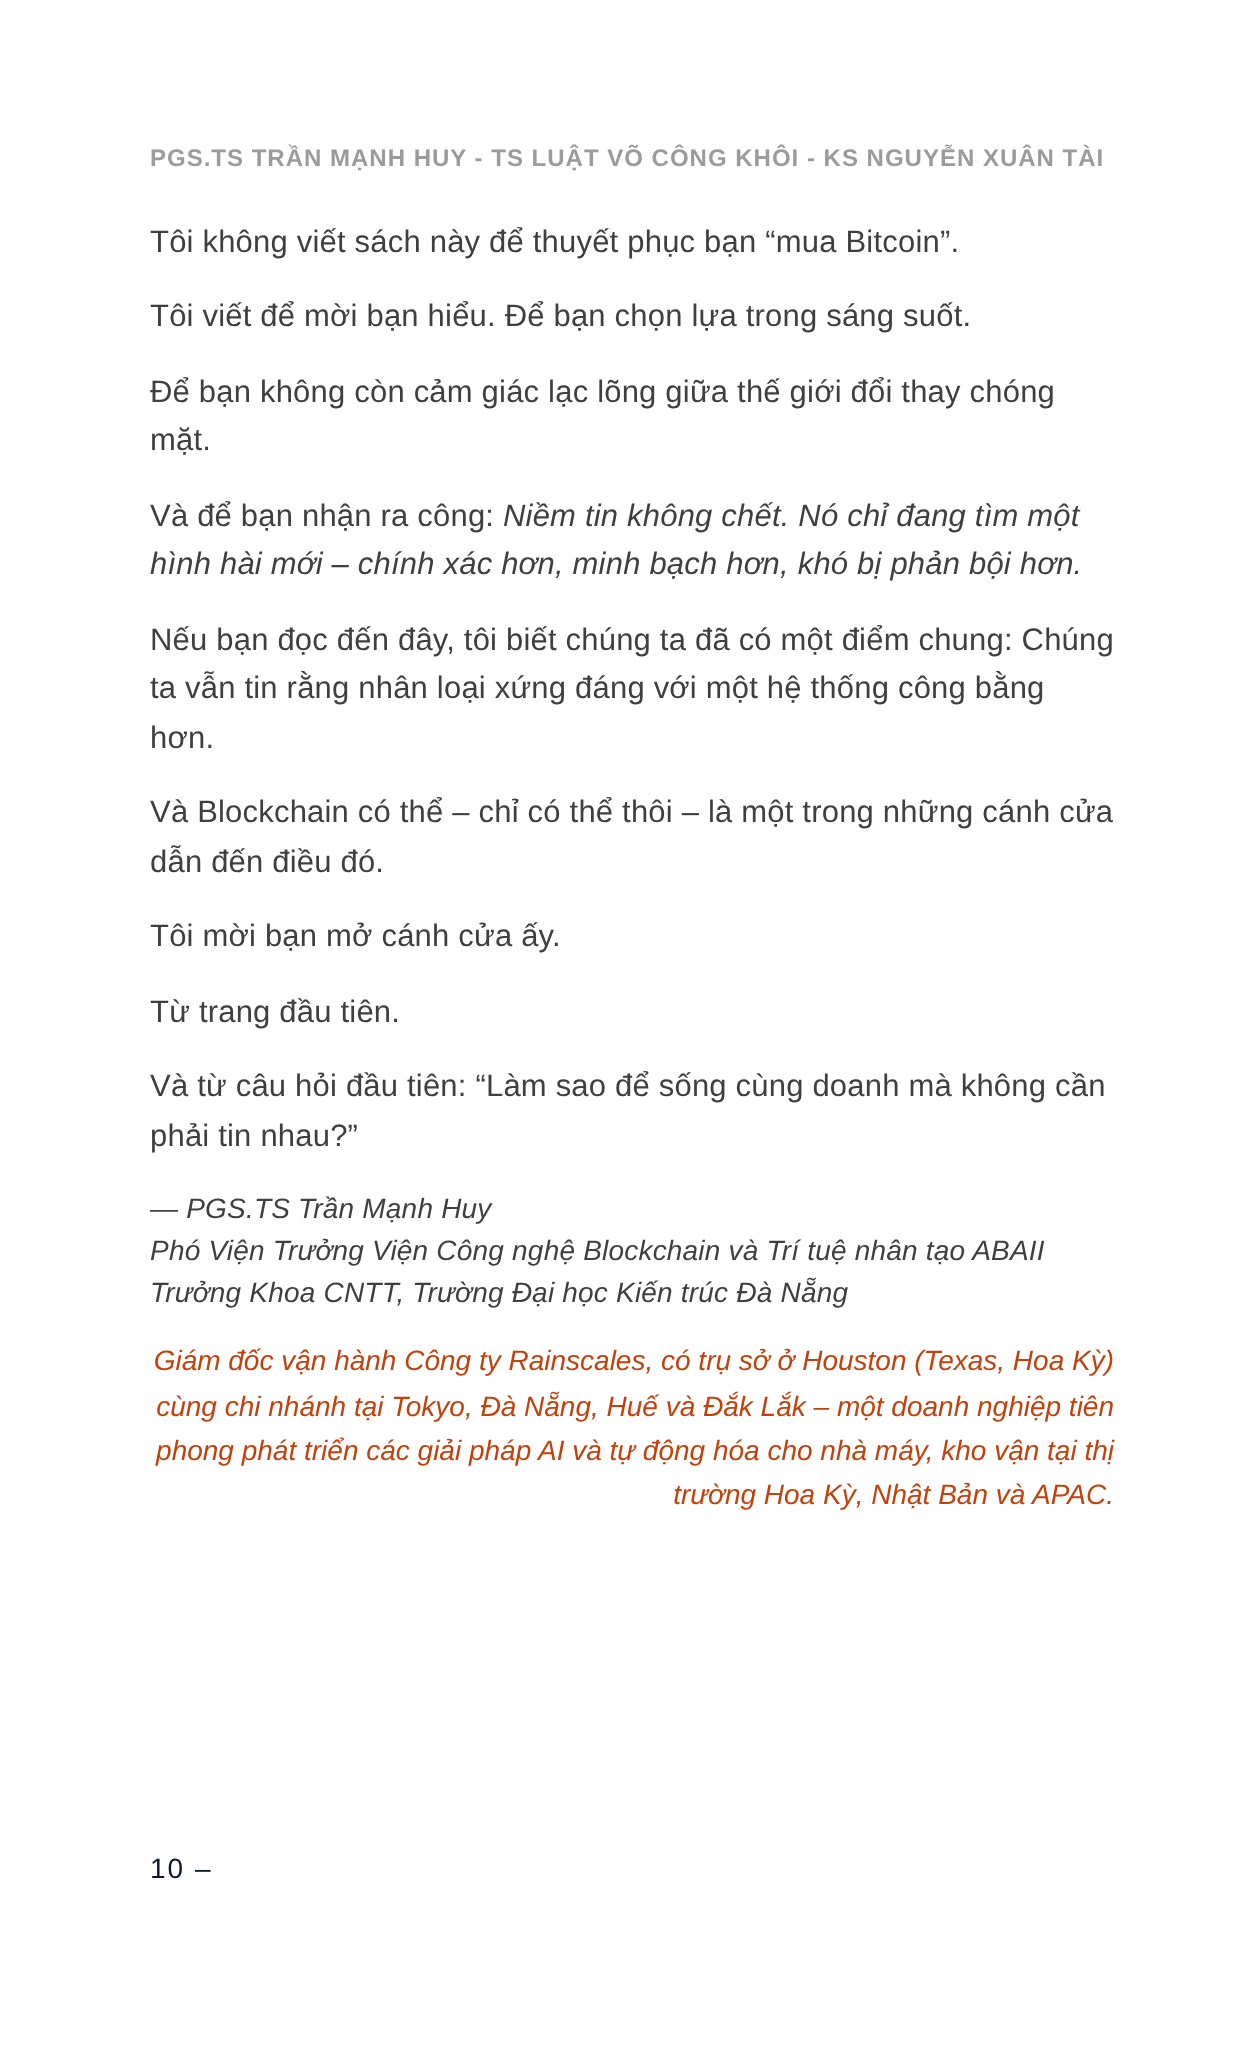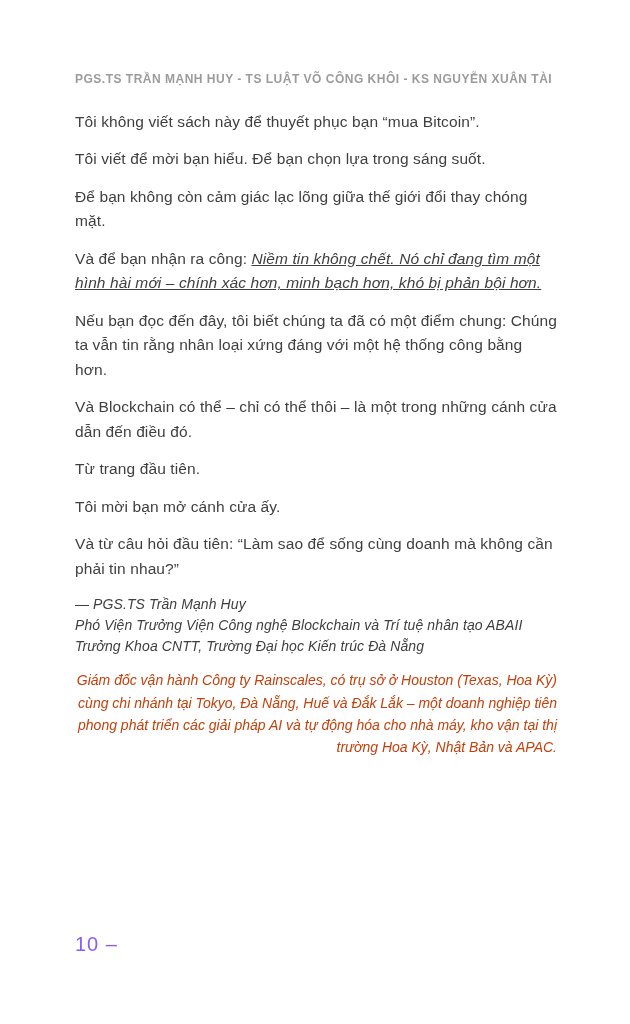--- a/index.html
+++ b/index.html
@@ -49,7 +49,6 @@
   }
   .body-text p em {
     font-style: italic;
-    text-decoration: underline;
   }
   .signature {
     margin-top: 6px;

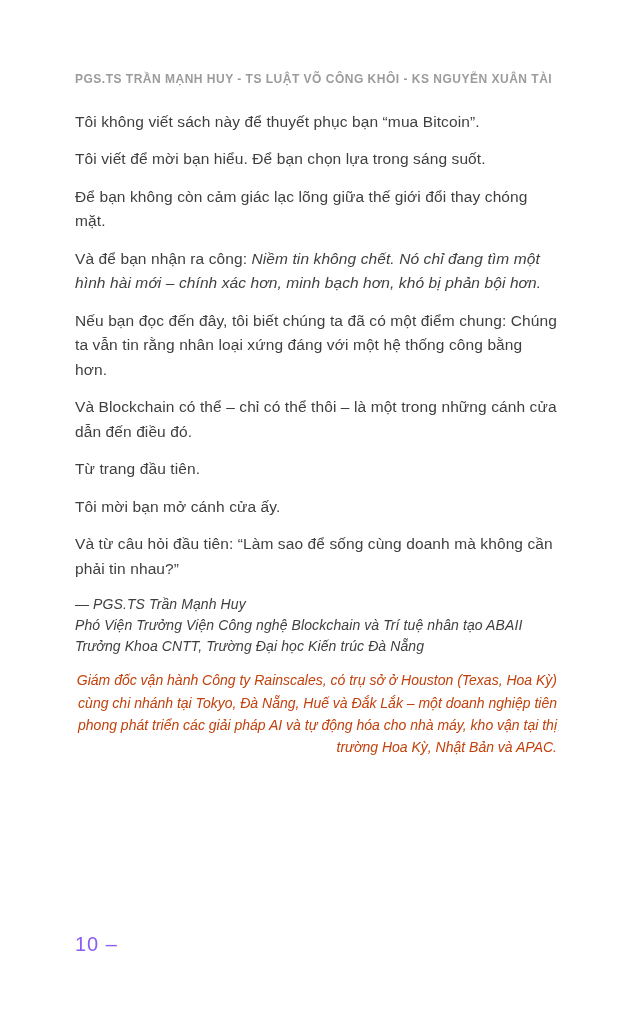--- a/index.html
+++ b/index.html
@@ -94,8 +94,8 @@
     <p><span>Và để bạn nhận ra công: </span><em>Niềm tin không chết. Nó chỉ đang tìm một hình hài mới – chính xác hơn, minh bạch hơn, khó bị phản bội hơn.</em></p>
     <p>Nếu bạn đọc đến đây, tôi biết chúng ta đã có một điểm chung: Chúng ta vẫn tin rằng nhân loại xứng đáng với một hệ thống công bằng hơn.</p>
     <p>Và Blockchain có thể – chỉ có thể thôi – là một trong những cánh cửa dẫn đến điều đó.</p>
+    <p>Tôi mời bạn mở cánh cửa ấy.</p>
     <p>Từ trang đầu tiên.</p>
-    <p>Tôi mời bạn mở cánh cửa ấy.</p>
     <p>Và từ câu hỏi đầu tiên: “Làm sao để sống cùng doanh mà không cần phải tin nhau?”</p>
 
     <div class="signature">

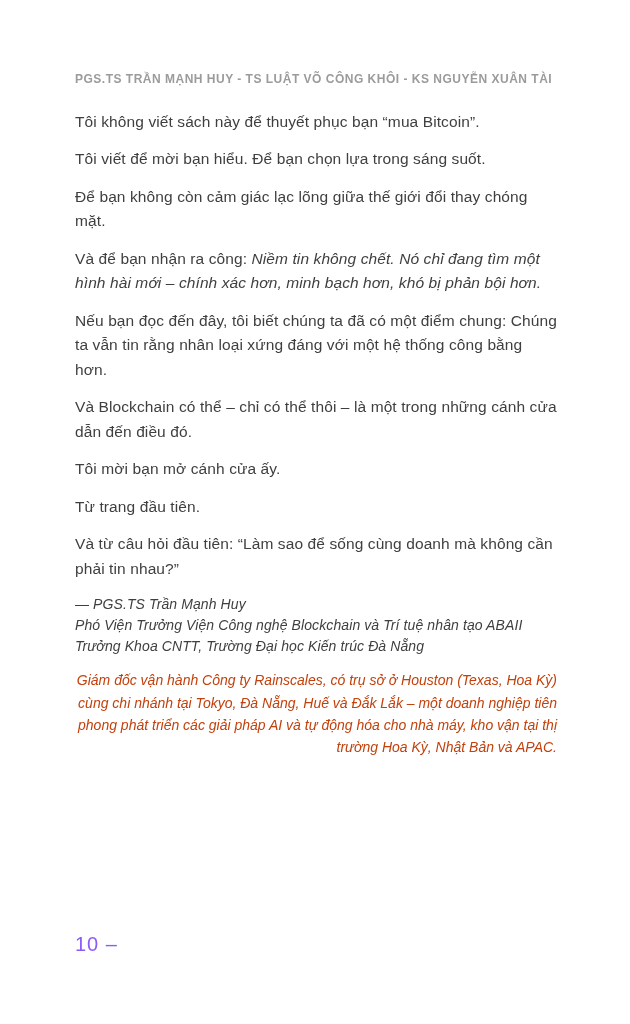--- a/index.html
+++ b/index.html
@@ -74,9 +74,9 @@
   .page-footer {
     position: absolute;
     left: 75px;
-    bottom: 68px;
-    font-size: 20px;
-    color: #8b5cf6;
+    bottom: 82px;
+    font-size: 14px;
+    color: #0f172a;
     letter-spacing: 1px;
   }
 </style>

